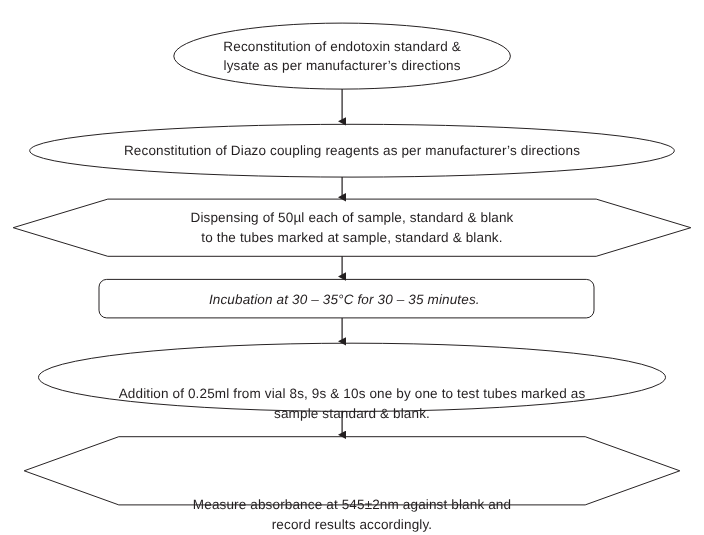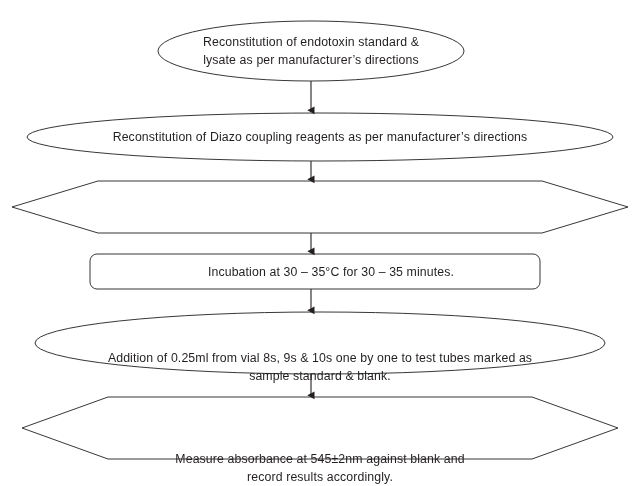--- a/index.html
+++ b/index.html
@@ -101,6 +101,10 @@
 lysate as per manufacturer’s directions</span>
   </div>
 
+  <div class="node" id="node-3">
+    <span class="node-text">Dispensing of 50µl each of sample, standard &amp; blank
+to the tubes marked at sample, standard &amp; blank.</span>
+  </div>
 
   <div class="node" id="node-4">
     <span class="node-text">Incubation at 30 – 35°C for 30 – 35 minutes.</span>

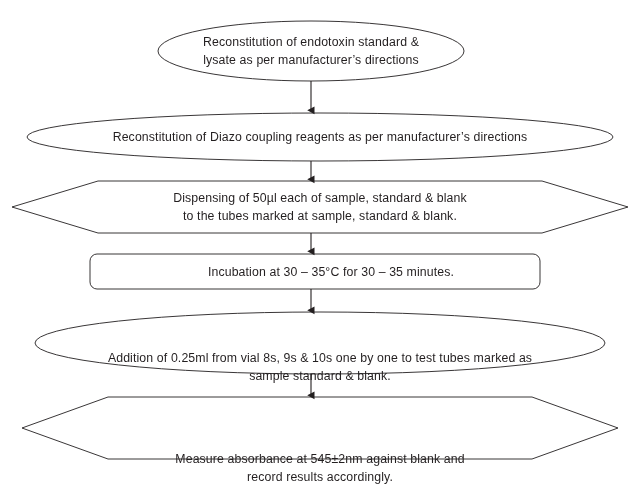--- a/index.html
+++ b/index.html
@@ -52,7 +52,7 @@
   #node-1 { left: 158px; top: 21px;  width: 306px; height: 60px; }
   #node-2 { left: 27px;  top: 113px; width: 586px; height: 48px; }
   #node-3 { left: 12px;  top: 181px; width: 616px; height: 52px; }
-  #node-4 { left: 106px;  top: 254px; width: 450px; height: 35px; }
+  #node-4 { left: 88px;  top: 254px; width: 450px; height: 35px; font-style: italic; }
   #node-5 { left: 35px;  top: 312px; width: 570px; height: 62px; }
   #node-6 { left: 22px;  top: 397px; width: 596px; height: 62px; margin-top: 40px; }
 

